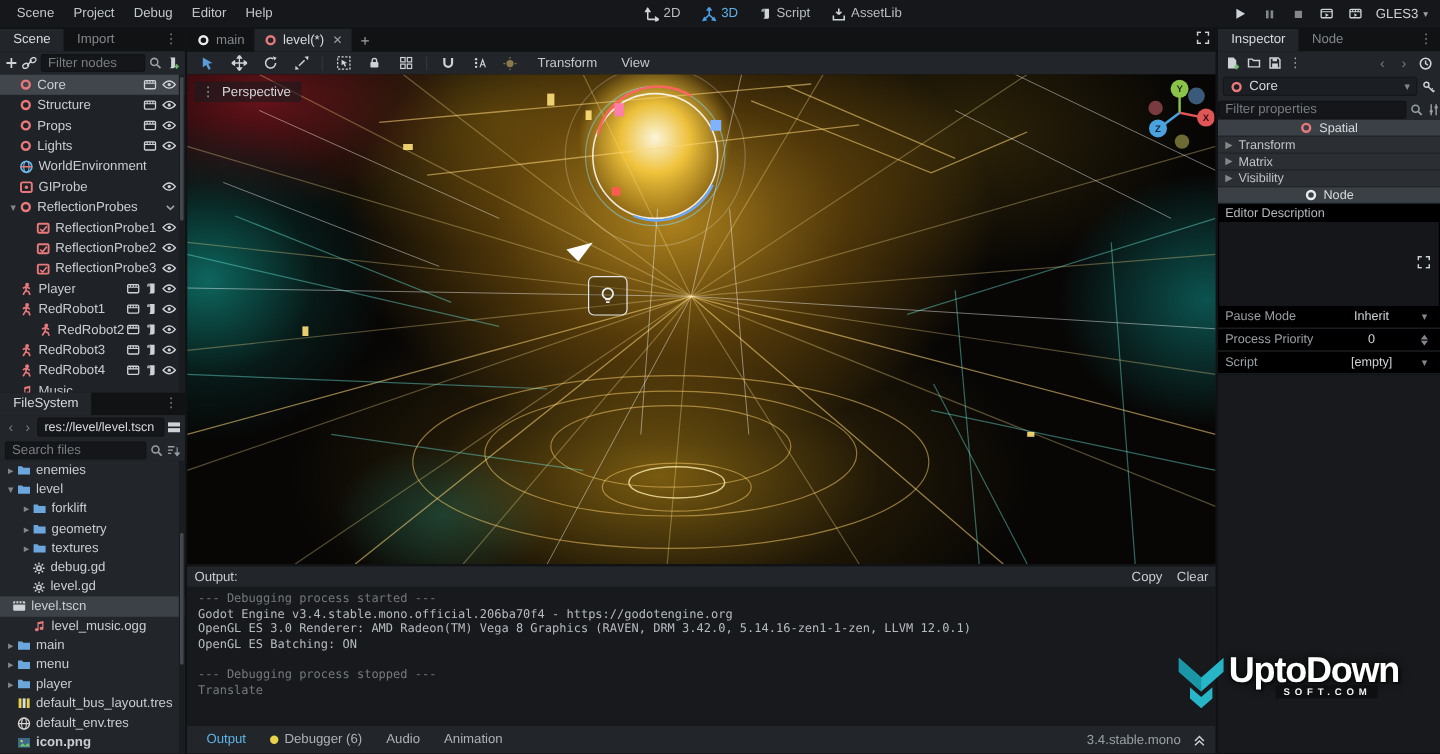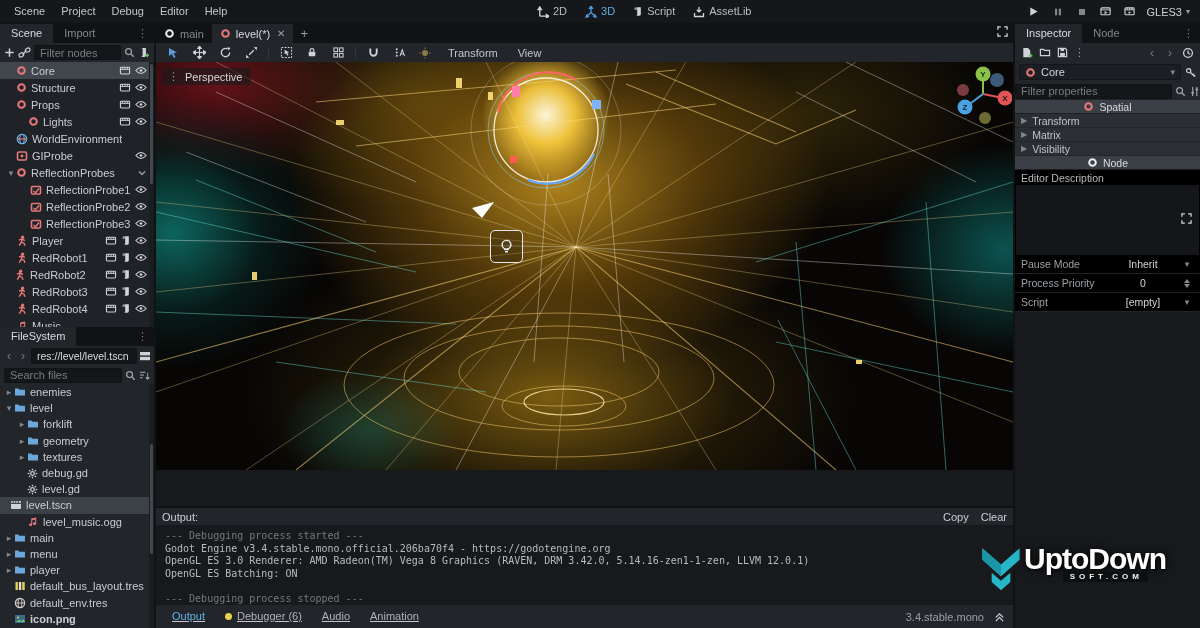--- a/index.html
+++ b/index.html
@@ -346,7 +346,7 @@
                 </span>
               </span>
             </div>
-            <div class="tree-row" style="padding-left:18px;">
+            <div class="tree-row" style="padding-left:6px;">
               <span class="caret"></span>
               <span class="icn">
                 <svg viewBox="0 0 12 12" width="11" height="11">

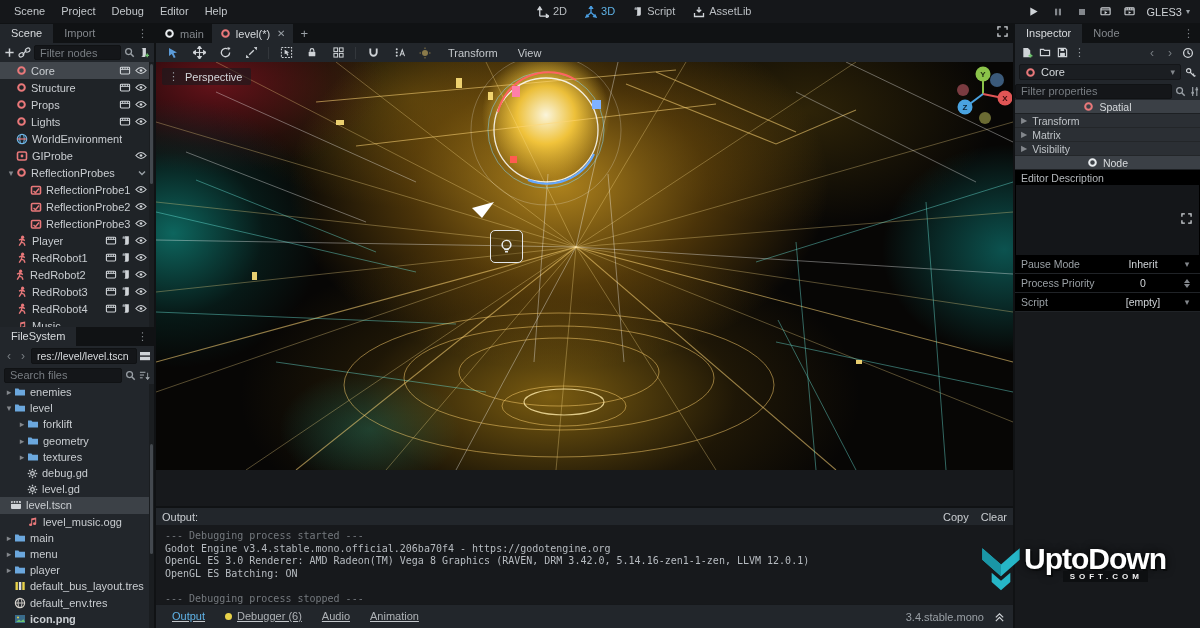--- a/index.html
+++ b/index.html
@@ -538,7 +538,7 @@
                 </span>
               </span>
             </div>
-            <div class="tree-row" style="padding-left:4px;">
+            <div class="tree-row" style="padding-left:22px;">
               <span class="caret"></span>
               <span class="icn">
                 <svg viewBox="0 0 12 12" width="12" height="12">

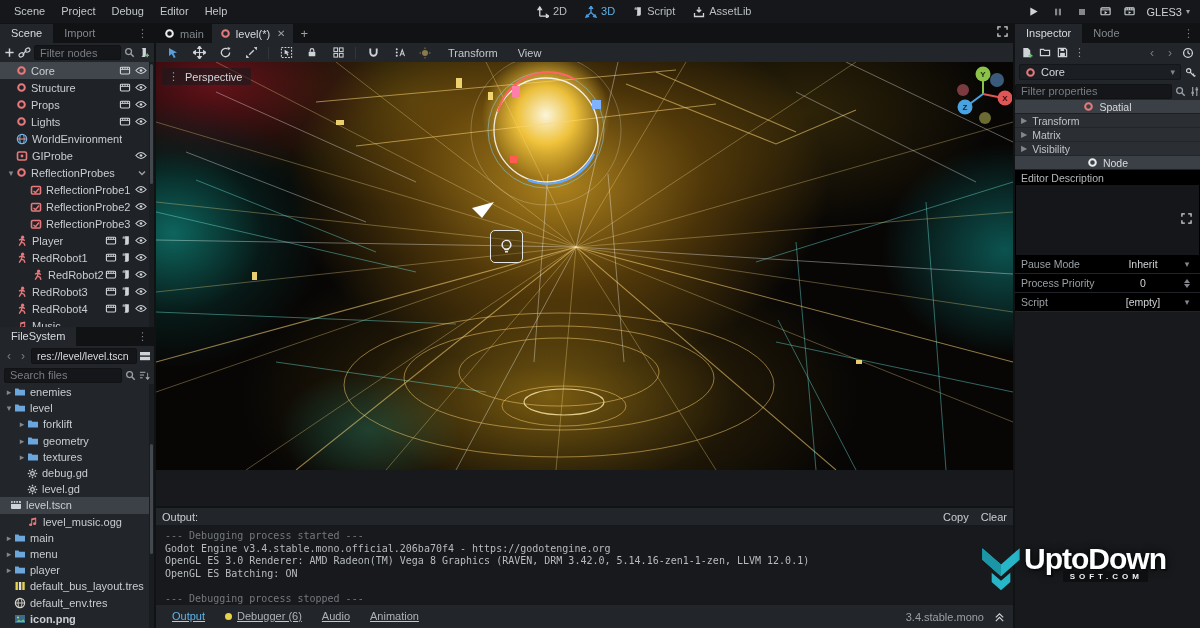--- a/index.html
+++ b/index.html
@@ -87,7 +87,7 @@
     border-radius:5px; background:rgba(15,15,12,.25); display:flex; align-items:center; justify-content:center; }
   .axis-gizmo { position:absolute; left:798px; top:2px; }
 
-  .output-head { height:19px; background:#22262b; display:flex; align-items:center; padding:0 6px; border-top:2px solid #101214;margin-top:36px; }
+  .output-head { height:19px; background:#22262b; display:flex; align-items:center; padding:0 6px; border-top:2px solid #101214; }
   .output-title { color:#c9cdd1; }
   .output-actions { margin-left:auto; display:flex; gap:12px; }
   .flat-btn { color:#c9cdd1; }

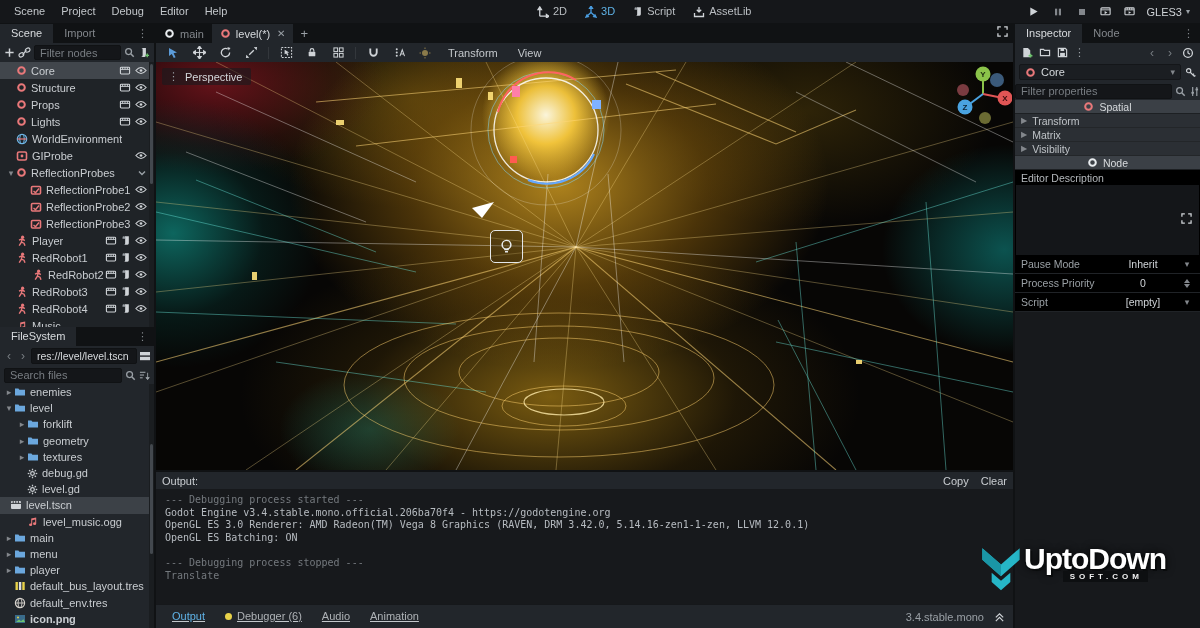--- a/index.html
+++ b/index.html
@@ -1097,7 +1097,7 @@
         </div>
 
       <div class="bottombar">
-        <span id="bottom-tabs" style="display:flex;gap:4px;text-decoration:underline;">
+        <span id="bottom-tabs" style="display:flex;gap:4px;">
             <span class="bb-tab active">
               <span>Output</span>
             </span>

